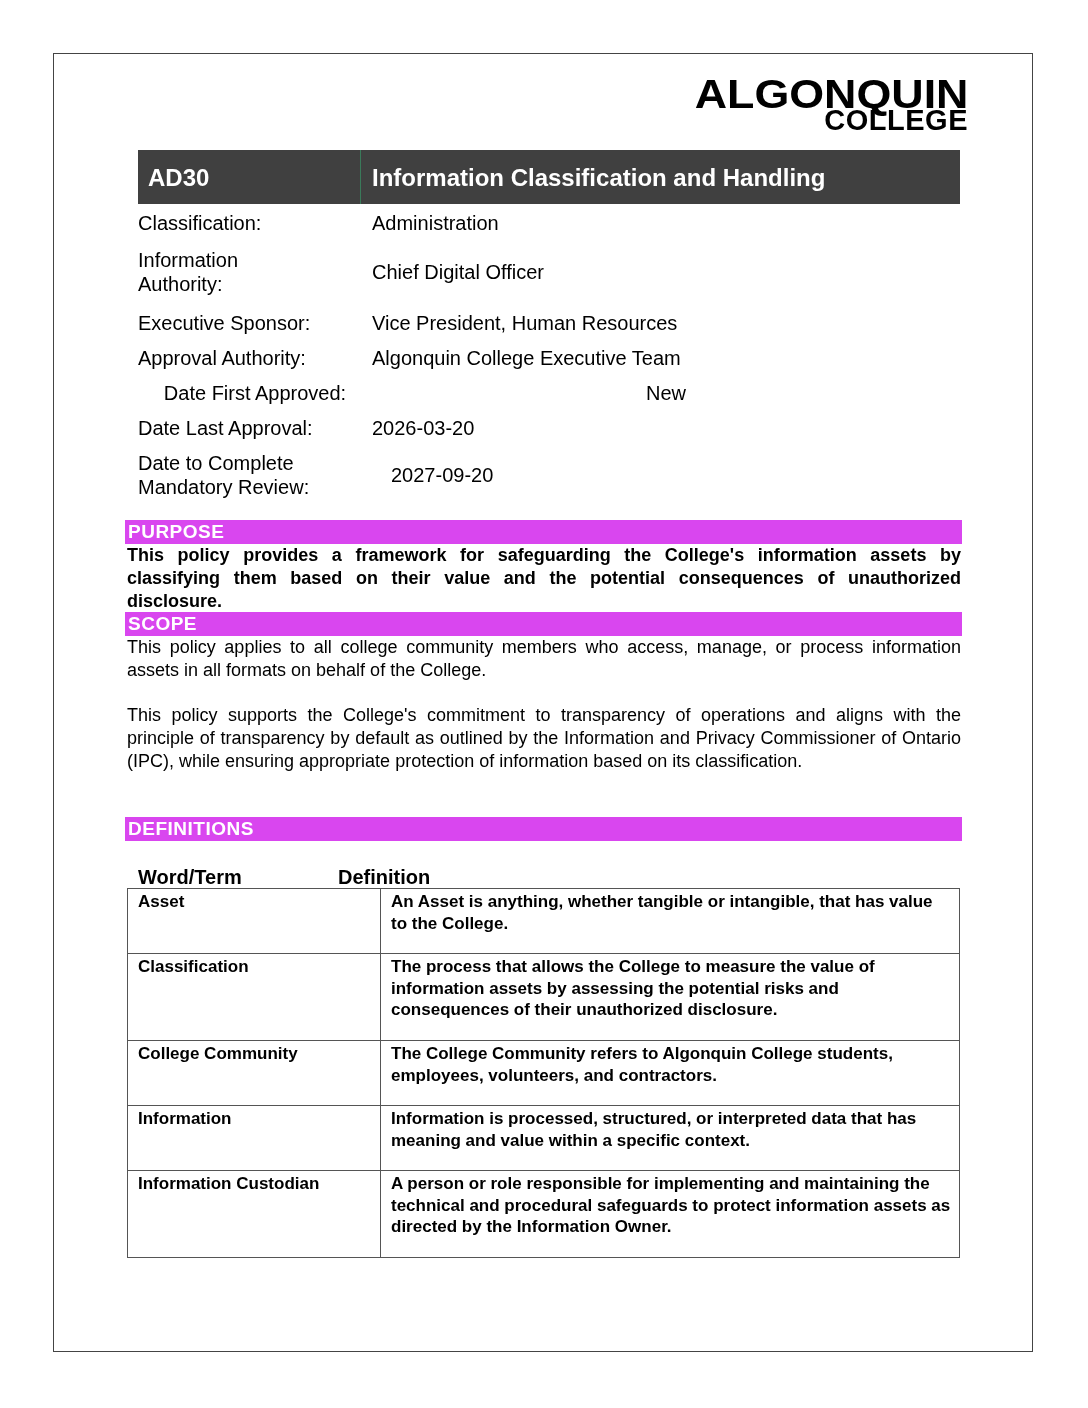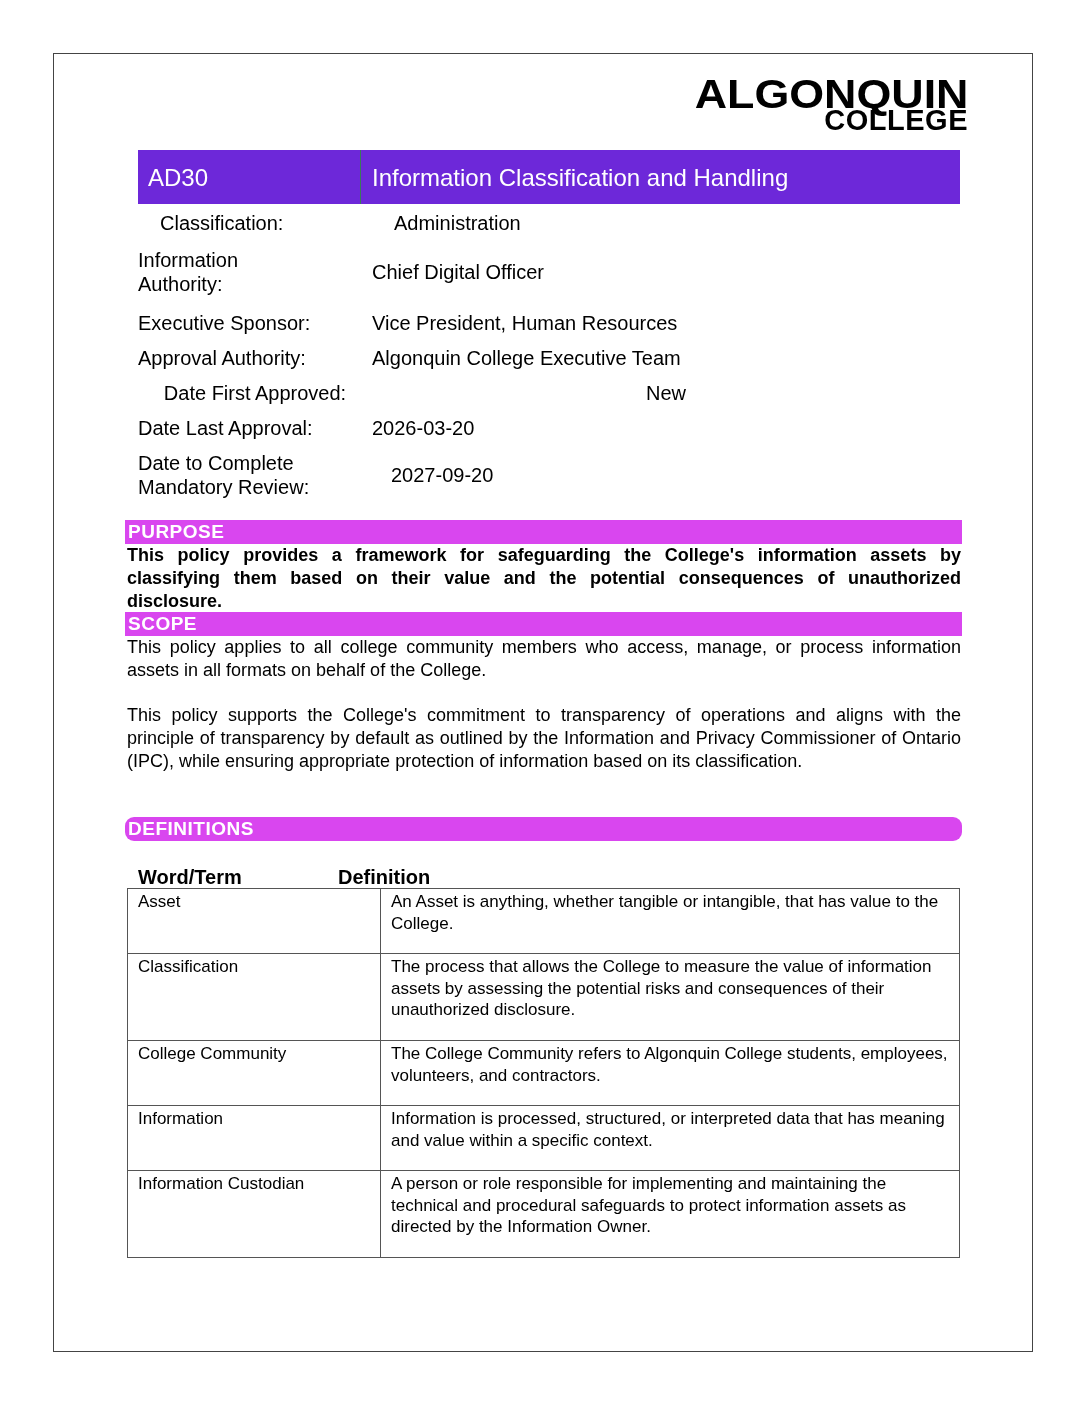--- a/index.html
+++ b/index.html
@@ -15,7 +15,7 @@
                 line-height: 24px; letter-spacing: 0.5px; }
 
     .title-bar { position: absolute; left: 138px; top: 150px; width: 822px; height: 54px;
-                 background: #6d28d9; color: #fff; }
+                 background: #404040; color: #fff; font-weight: bold; }
     .title-bar .code { position: absolute; left: 10px; top: 14px; font-size: 24px; }
     .title-bar .divider { position: absolute; left: 222px; top: 0; width: 1px; height: 54px;
                           background: #3a7a5a; }

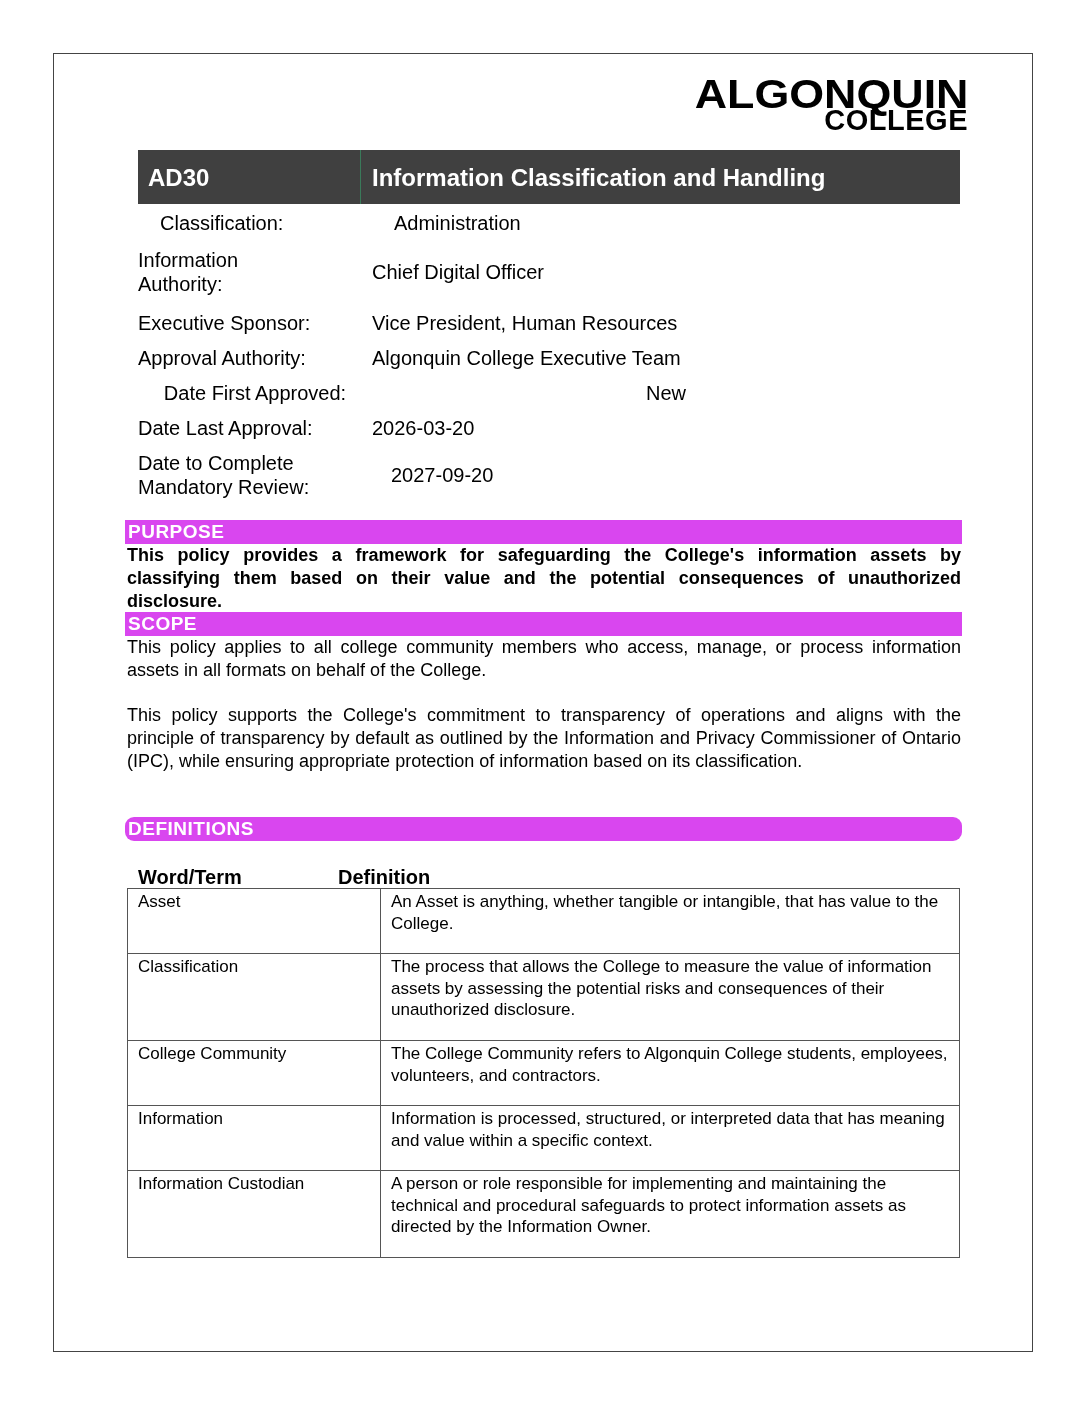--- a/index.html
+++ b/index.html
@@ -55,7 +55,7 @@
 </div>
 
 <div class="meta">
-  <div class="meta-row" style="height:29px;margin-left:22px;">
+  <div class="meta-row" style="height:29px;">
     <span class="k">Classification:</span>
     <span class="v">Administration</span>
   </div>

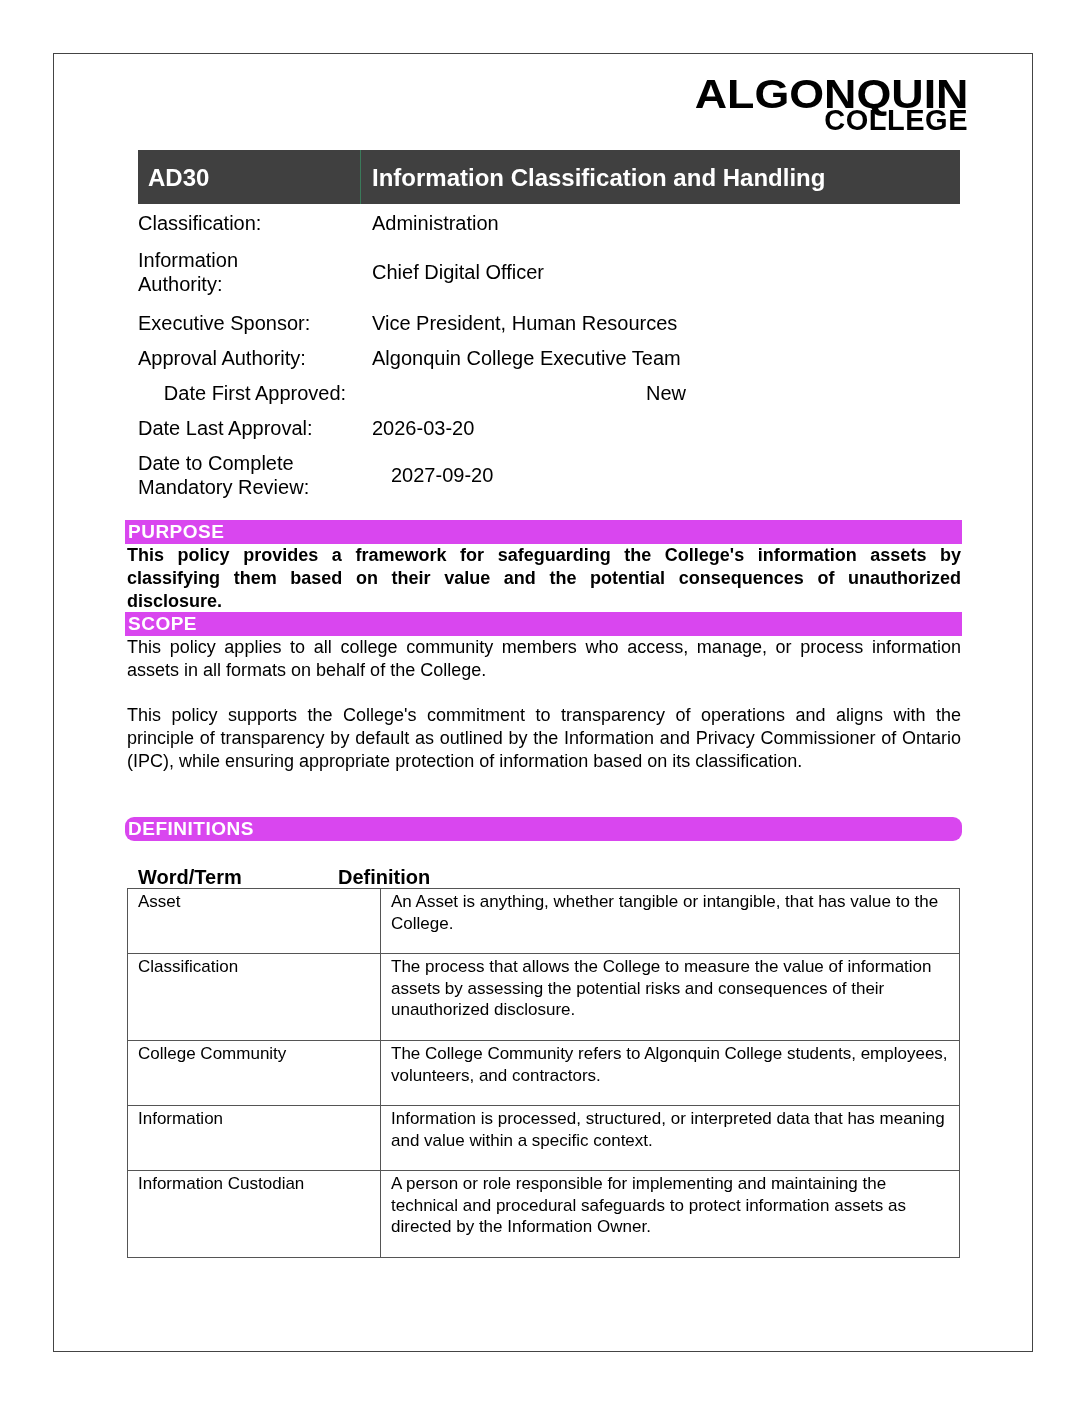--- a/index.html
+++ b/index.html
@@ -92,7 +92,7 @@
 <div class="para" style="top:636px;">This policy applies to all college community members who access, manage, or process information assets in all formats on behalf of the College.</div>
 <div class="para" style="top:704px;">This policy supports the College's commitment to transparency of operations and aligns with the principle of transparency by default as outlined by the Information and Privacy Commissioner of Ontario (IPC), while ensuring appropriate protection of information based on its classification.</div>
 
-<div class="section-bar" style="top:817px;border-radius:9px;">DEFINITIONS</div>
+<div class="section-bar" style="top:817px;">DEFINITIONS</div>
 
 <div class="def-head" style="left:138px;">Word/Term</div>
 <div class="def-head" style="left:338px;">Definition</div>

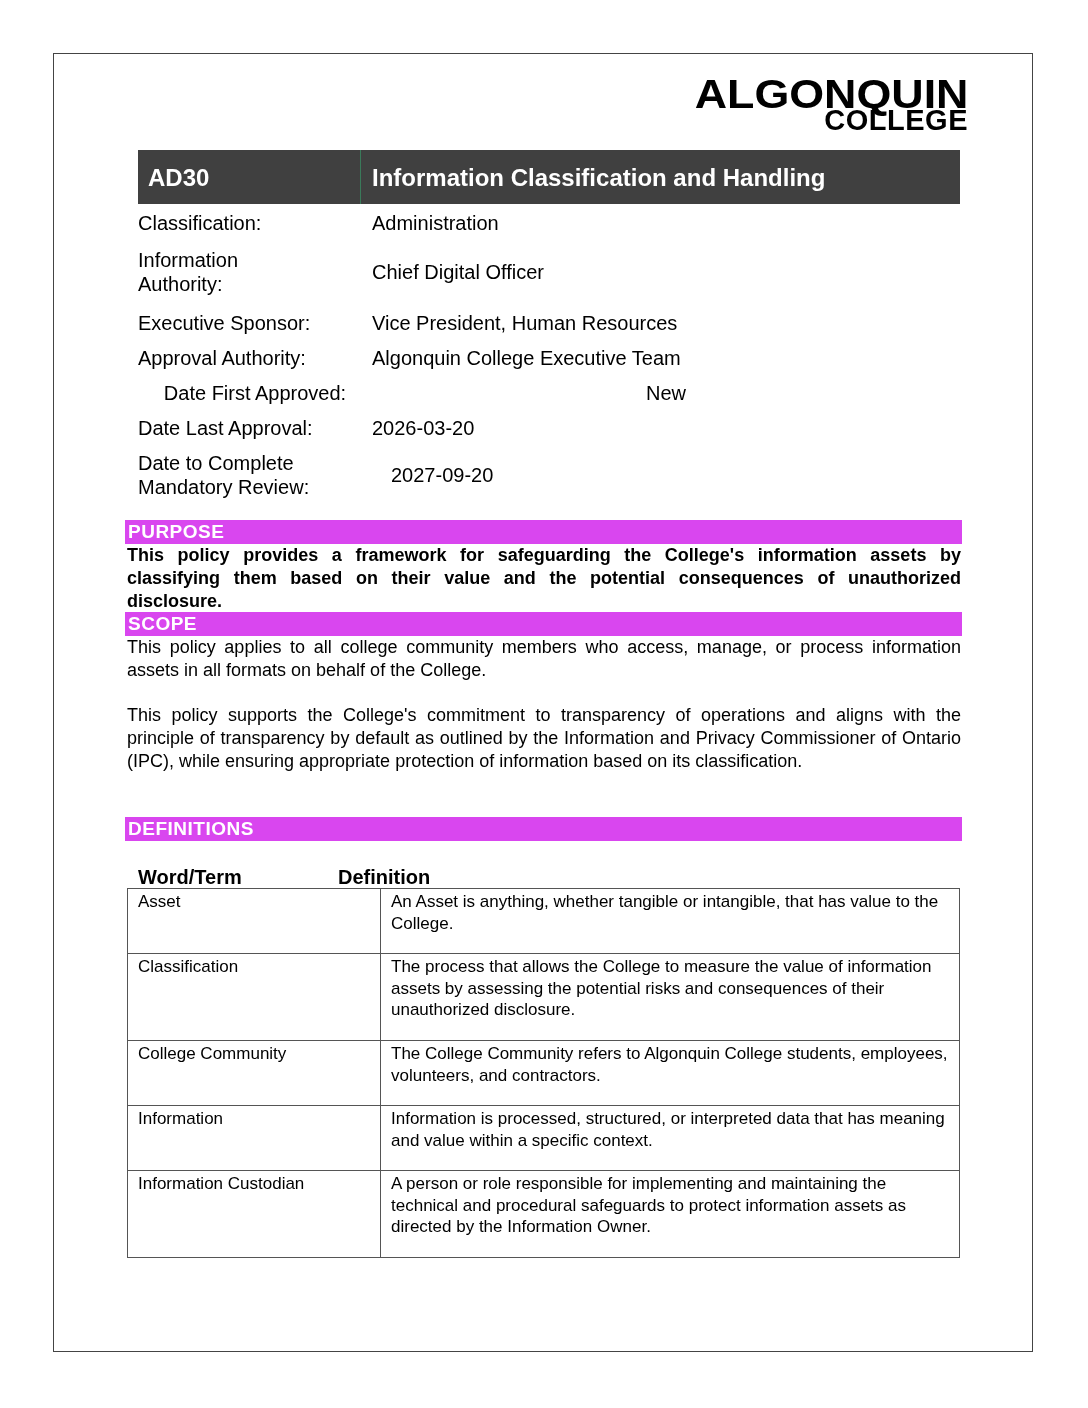--- a/index.html
+++ b/index.html
@@ -35,7 +35,7 @@
     .def-head { position: absolute; top: 866px; font-weight: bold; font-size: 20px; line-height: 22px; }
     table.defs { position: absolute; left: 127px; top: 888px; width: 833px; border-collapse: collapse;
                  font-size: 17px; line-height: 21.5px; }
-    table.defs td { border: 1.5px solid #555; vertical-align: top; padding: 2px 8px 0 10px; }
+    table.defs td { border: 1.5px solid #555; vertical-align: top; padding: 2px 8px 0 10px; font-weight: bold; }
     table.defs td.term { width: 182px; }
   </style>
 </head>

